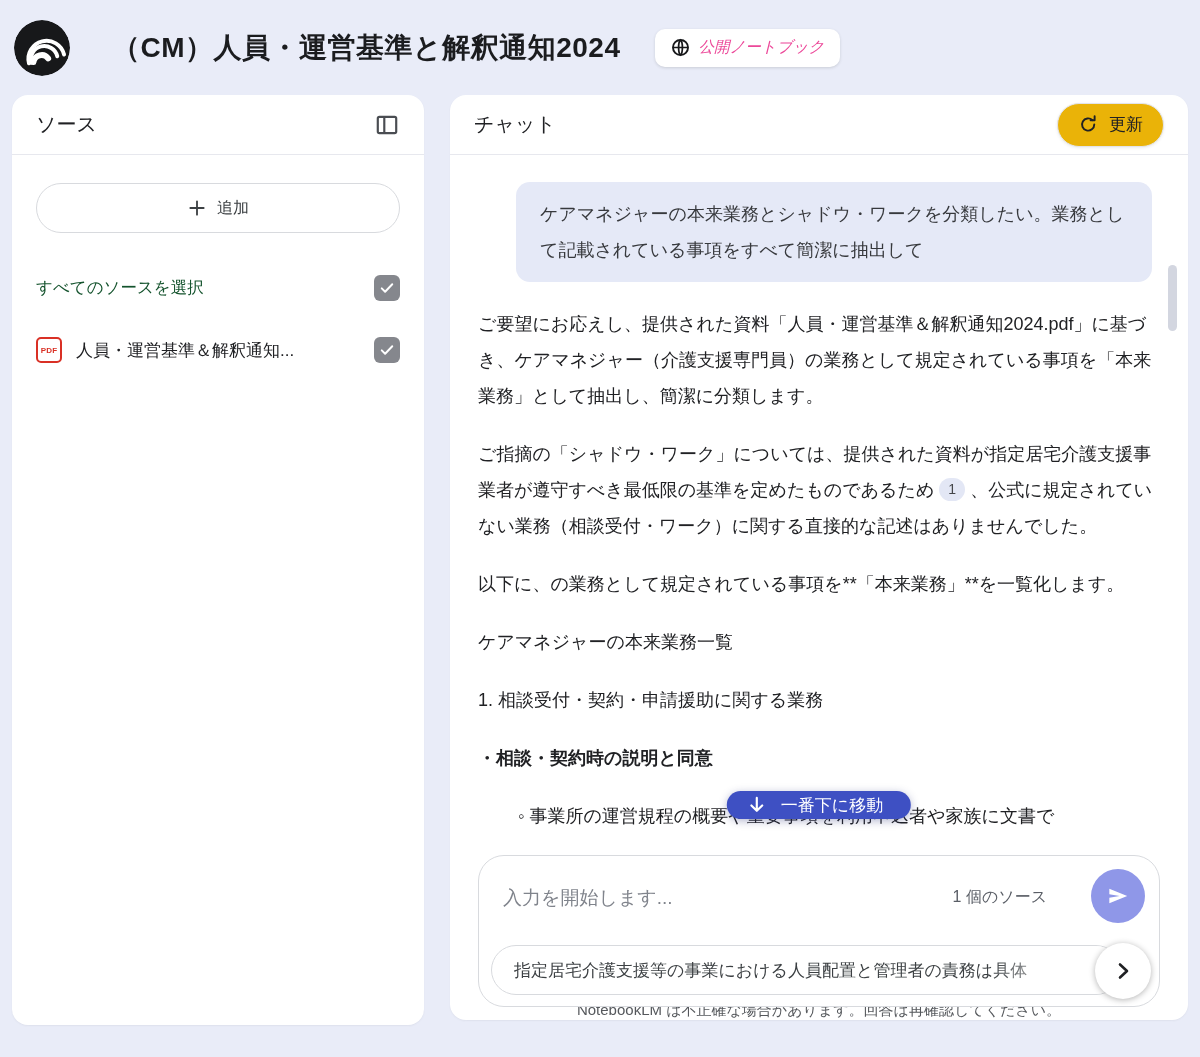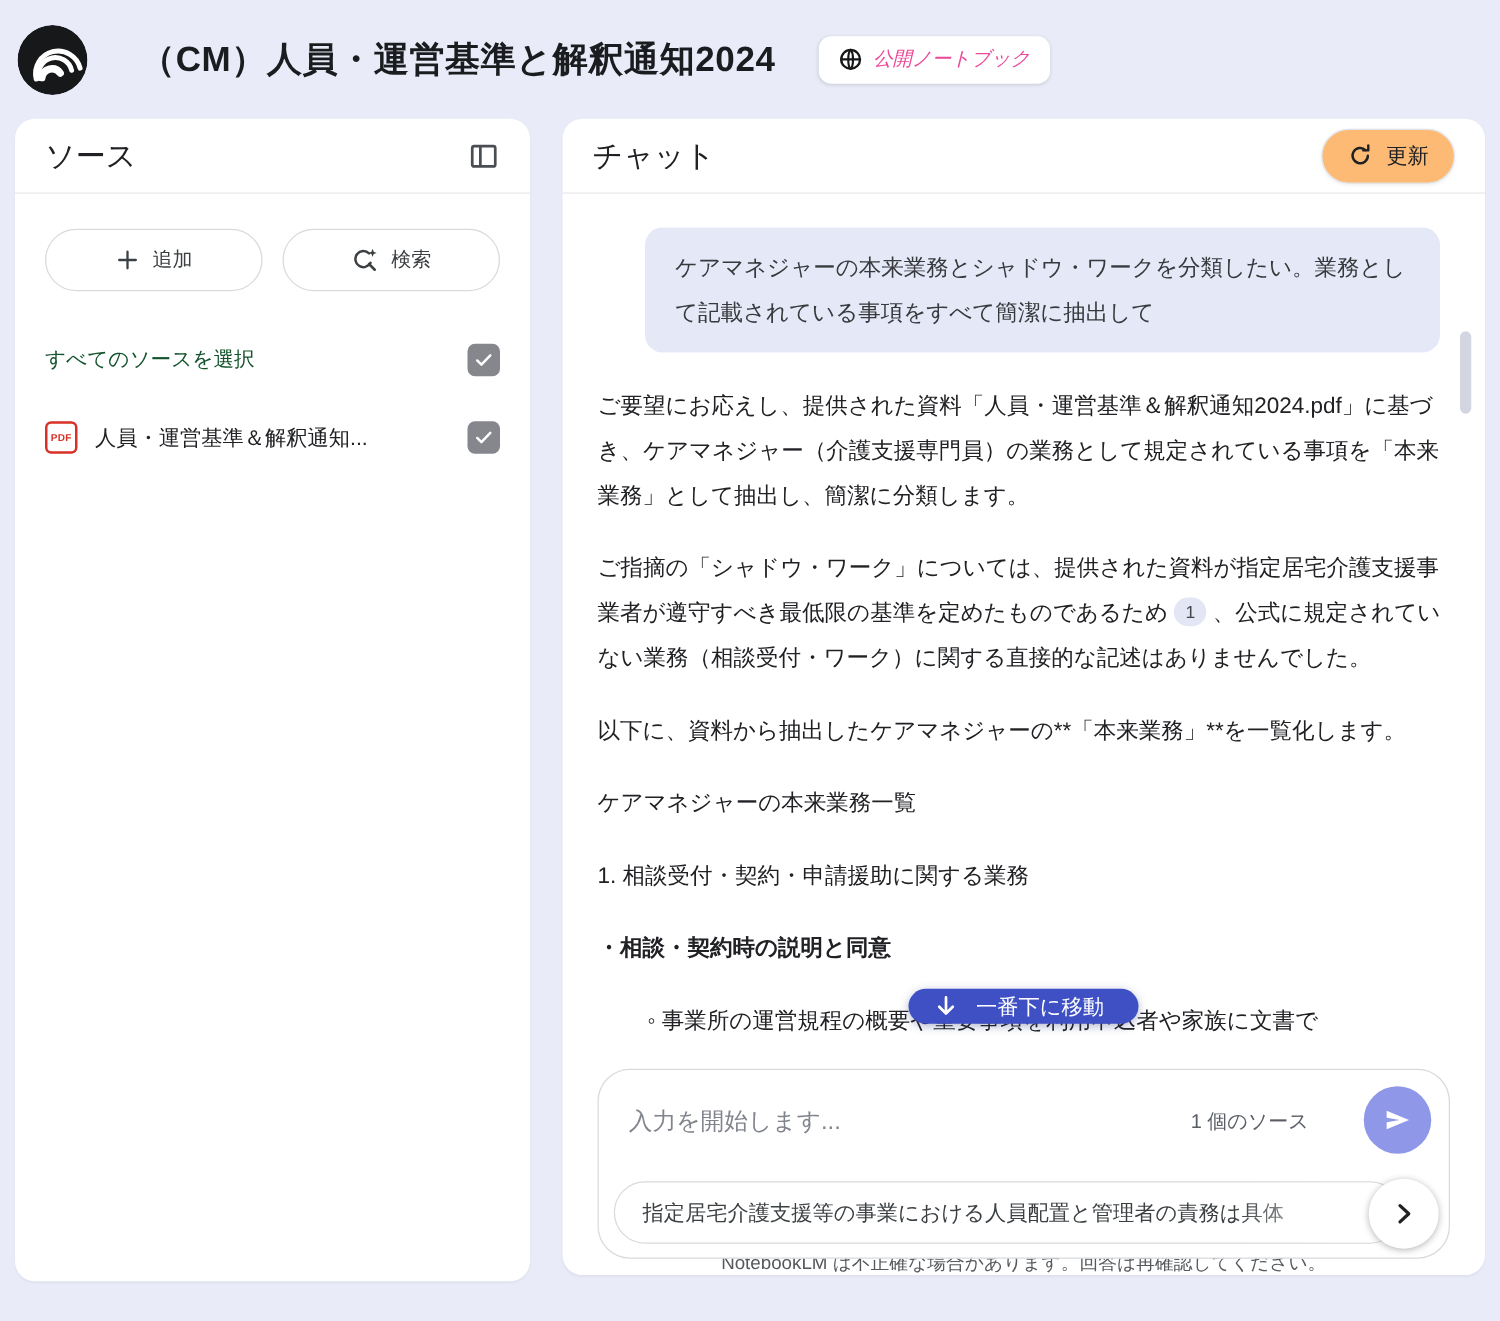--- a/index.html
+++ b/index.html
@@ -23,7 +23,7 @@
 
   .panel-header { height:60px; display:flex; align-items:center; justify-content:space-between;
     padding:0 24px; border-bottom:1px solid #e7e8ee; }
-  .panel-title { font-size:24px; color:#202124; }
+  .panel-title { font-size:20px; color:#202124; }
 
   .icon-btn { background:none; border:none; cursor:pointer; display:flex; align-items:center; }
 

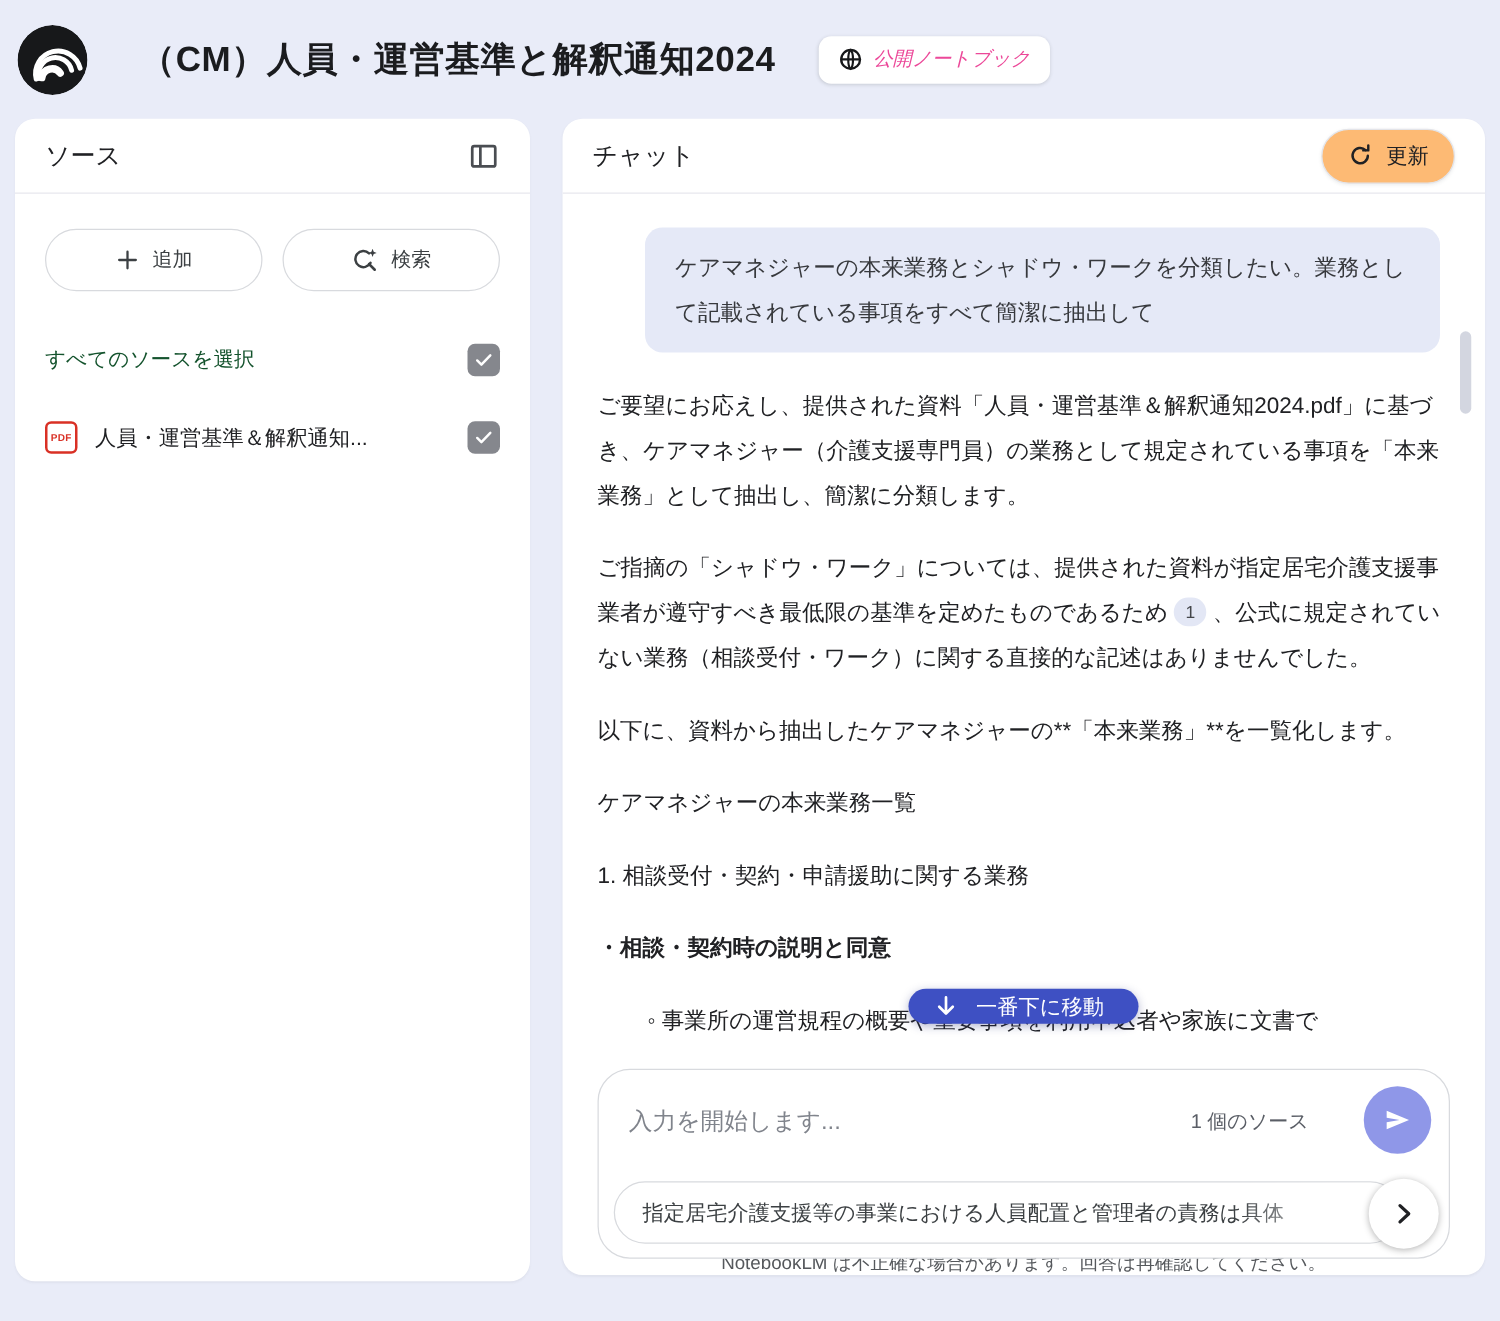--- a/index.html
+++ b/index.html
@@ -43,7 +43,7 @@
   .source-name { flex:1; font-size:17px; color:#202124; white-space:nowrap; overflow:hidden; }
 
   
-  .refresh-btn { height:44px; padding:0 20px; border-radius:999px; background:#fdba74;
+  .refresh-btn { height:44px; padding:0 20px; border-radius:999px; background:#eab308;
     border:1px solid #e3e4e9; box-shadow:0 1px 3px rgba(60,64,67,.10);
     display:flex; align-items:center; gap:10px; font-size:17px; color:#202124;
     cursor:pointer; font-family:Liberation Serif, serif; }

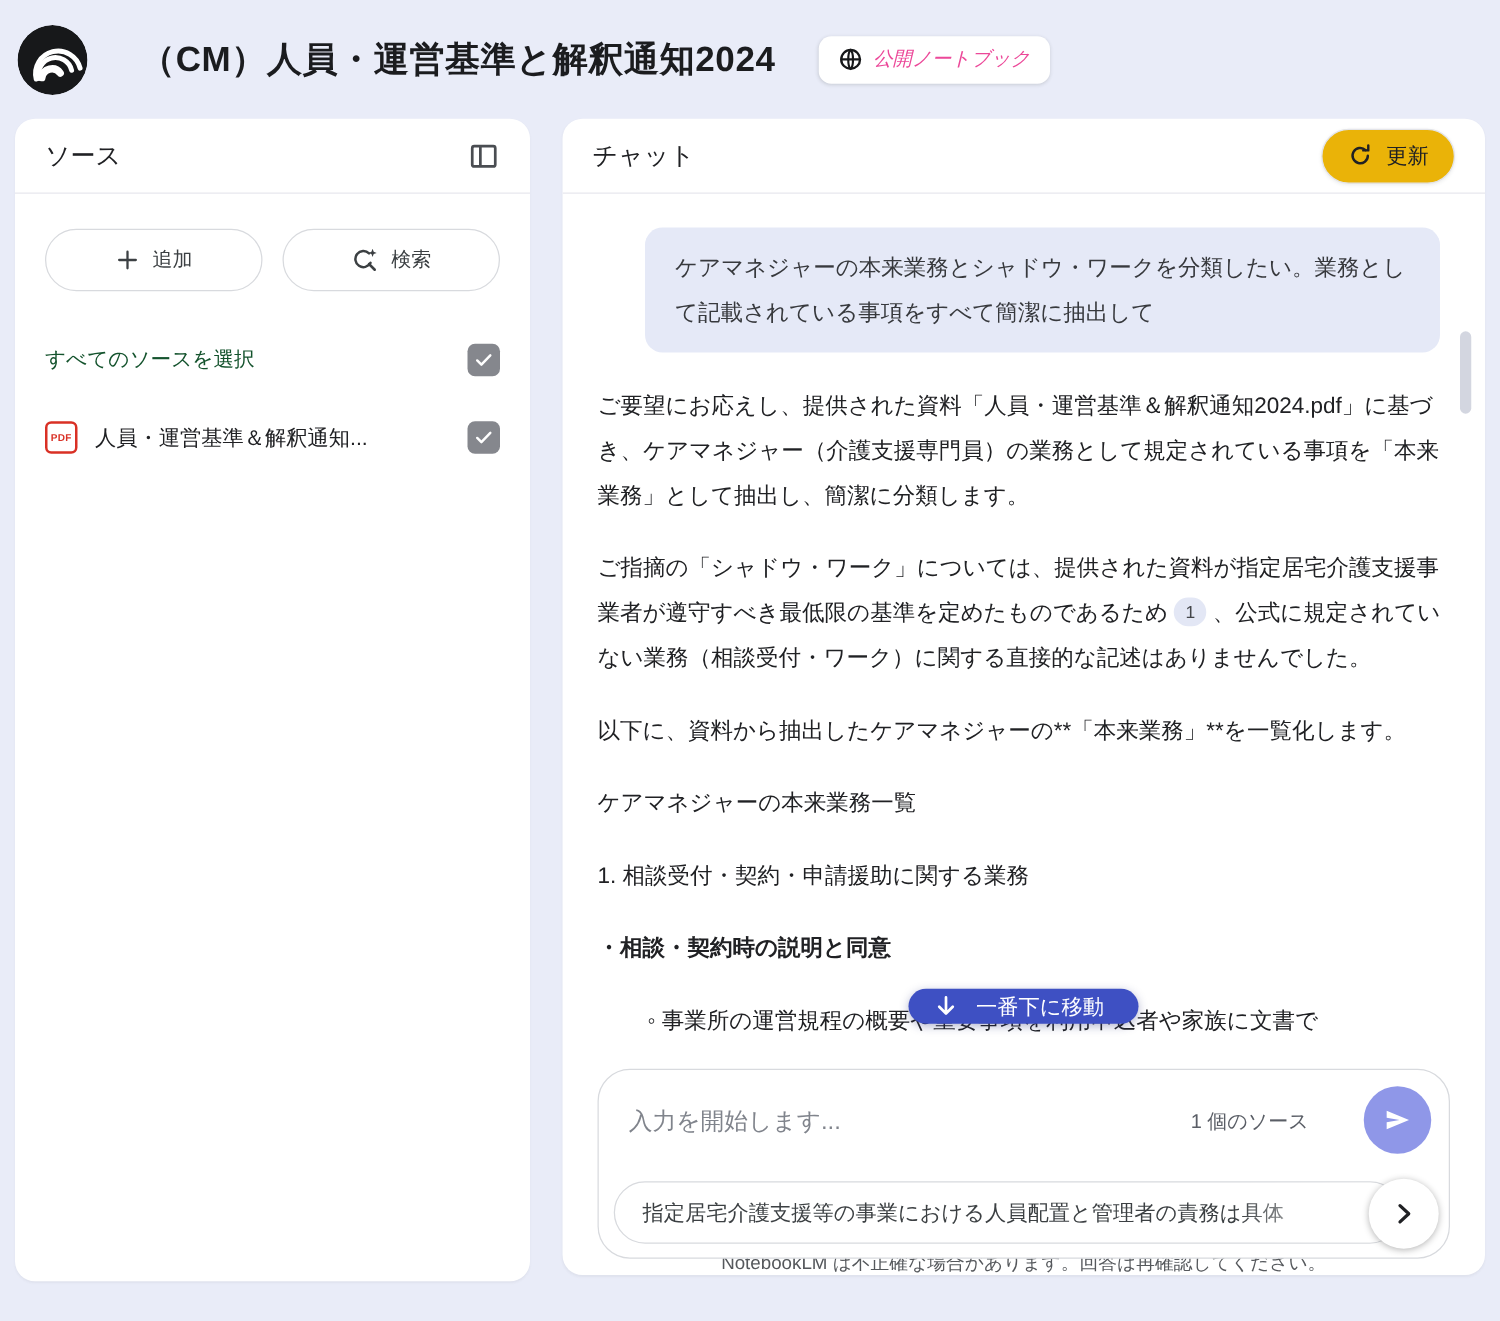--- a/index.html
+++ b/index.html
@@ -129,14 +129,6 @@
       </svg>
       <span>追加</span>
     </button>
-    <button class="pill-btn">
-      <svg width="22" height="22" viewBox="0 0 24 24">
-        <path d="M15.5 6.2 a7 7 0 1 0 1.3 8.3" fill="none" stroke="#3c4043" stroke-width="2.2" stroke-linecap="round"></path>
-        <path d="M15.5 15.5 L20.5 20.5" stroke="#3c4043" stroke-width="2.2" stroke-linecap="round"></path>
-        <path d="M18.6 2.2 l1 2.6 2.6 1 -2.6 1 -1 2.6 -1-2.6 -2.6-1 2.6-1 z" fill="#3c4043"></path>
-      </svg>
-      <span>検索</span>
-    </button>
   </div>
 
   <div class="select-all-row">

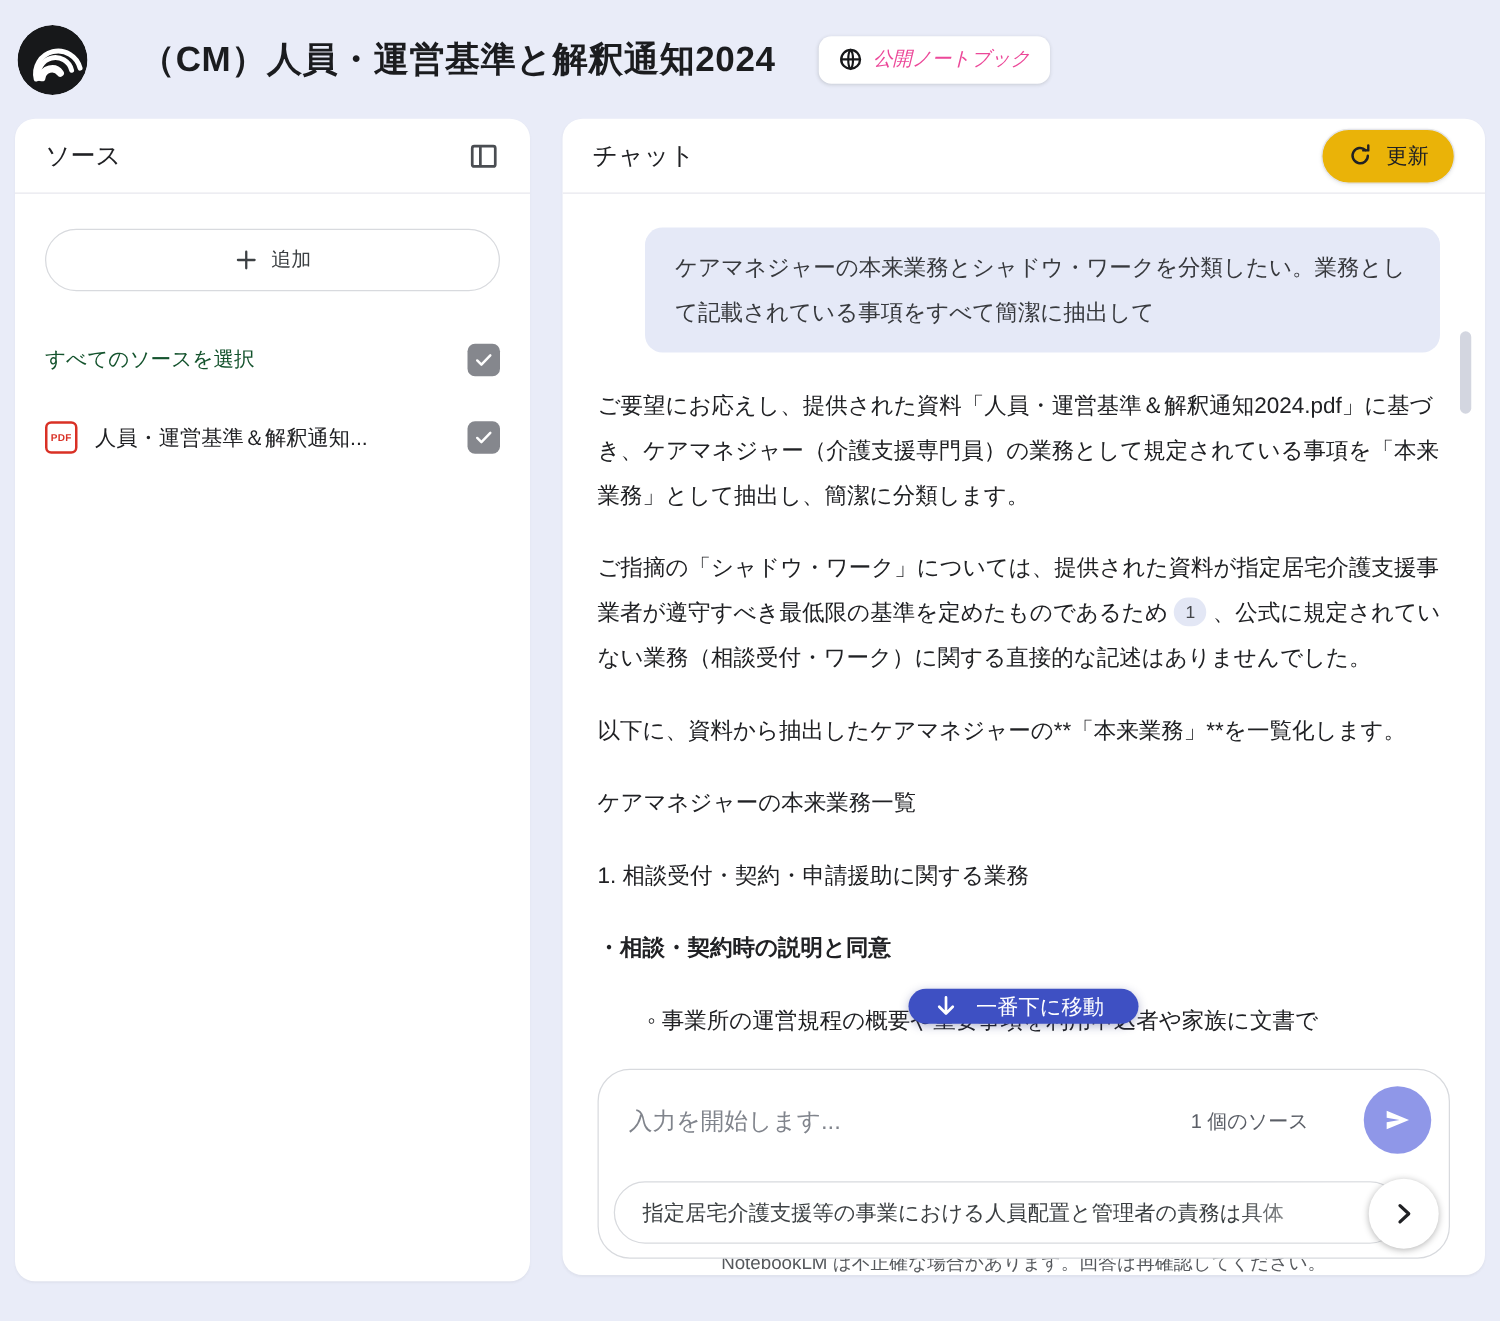--- a/index.html
+++ b/index.html
@@ -170,7 +170,7 @@
     <div class="resp">
       <p>ご要望にお応えし、提供された資料「人員・運営基準＆解釈通知2024.pdf」に基づき、ケアマネジャー（介護支援専門員）の業務として規定されている事項を「本来業務」として抽出し、簡潔に分類します。</p>
       <p><span>ご指摘の「シャドウ・ワーク」については、提供された資料が指定居宅介護支援事業者が遵守すべき最低限の基準を定めたものであるため</span><span class="cite-chip">1</span><span>、公式に規定されていない業務（相談受付・ワーク）に関する直接的な記述はありませんでした。</span></p>
-      <p>以下に、資料から抽出したケアマネジャーの**「本来業務」**を一覧化します。</p>
+      <p>以下に、の業務として規定されている事項を**「本来業務」**を一覧化します。</p>
       <p>ケアマネジャーの本来業務一覧</p>
       <p>1. 相談受付・契約・申請援助に関する業務</p>
       <p class="bold">・相談・契約時の説明と同意</p>

